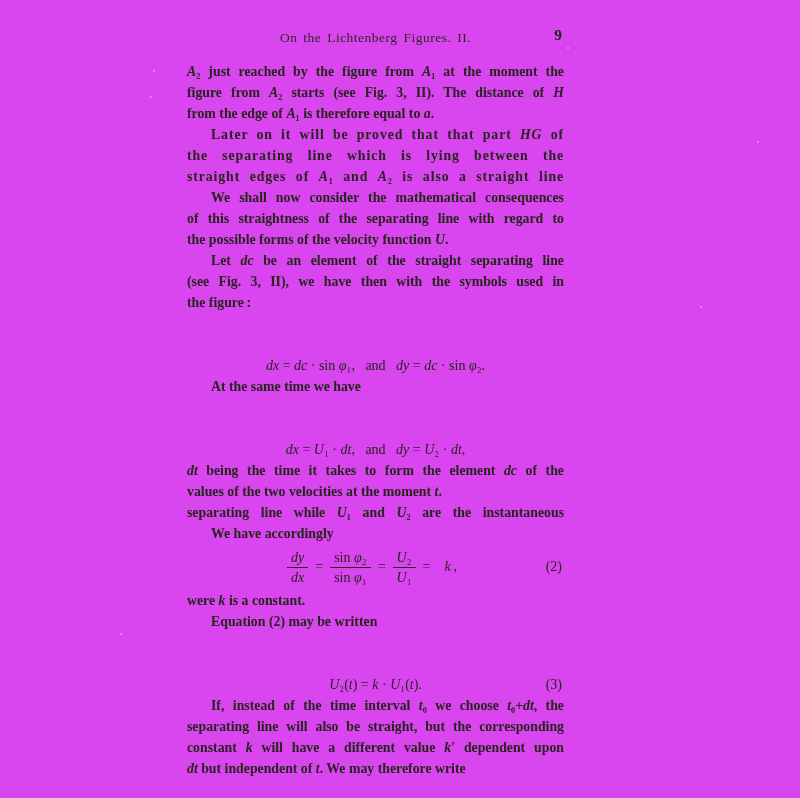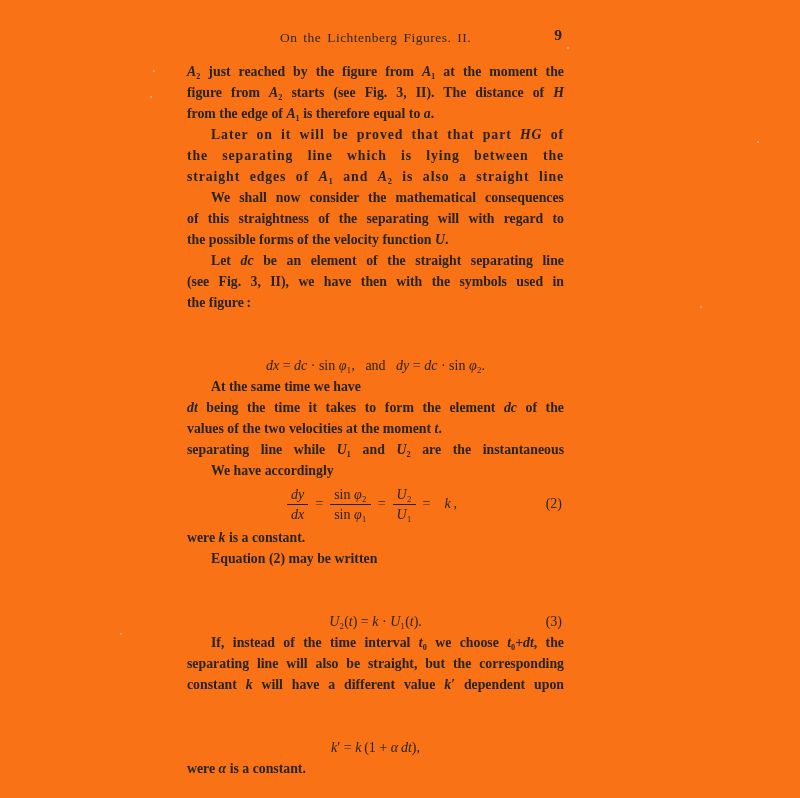--- a/index.html
+++ b/index.html
@@ -5,7 +5,7 @@
   html,body{margin:0;padding:0;background:#ffffff;}
   .page{
     width:800px;height:798px;position:relative;overflow:hidden;
-    background:#f97316;
+    background:#d946ef;
     font-family:"Liberation Serif","DejaVu Serif",serif;
     color:#27241e;
   }

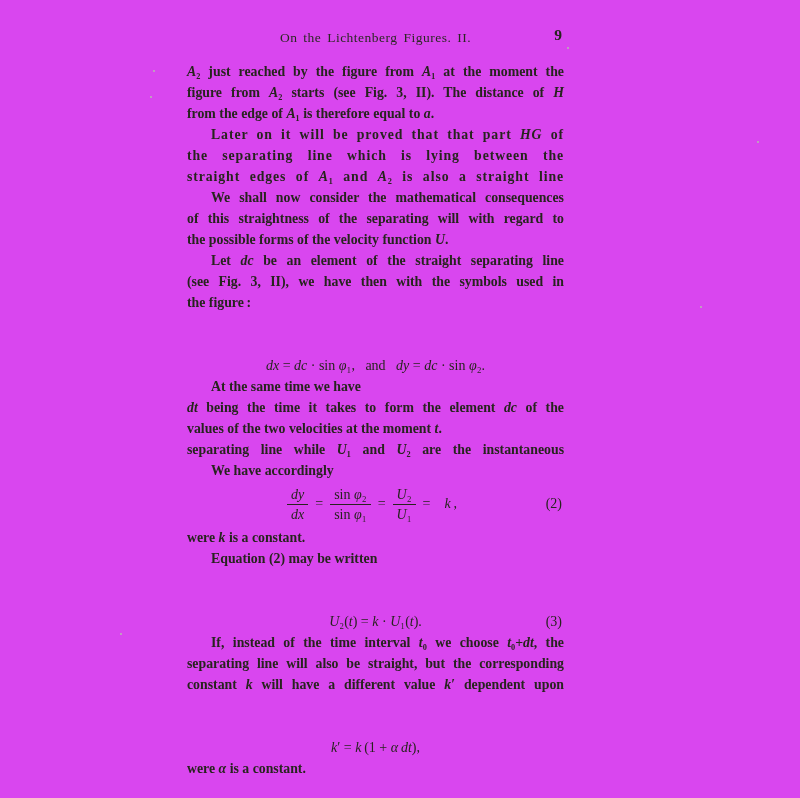--- a/index.html
+++ b/index.html
@@ -47,7 +47,7 @@
         <div class="line sp just">the separating line which is lying between the</div>
         <div class="line sp just">straight edges of <i>A</i>₁ and <i>A</i>₂ is also a straight line</div>
         <div class="line ind just">We shall now consider the mathematical consequences</div>
-        <div class="line just">of this straightness of the separating will with regard to</div>
+        <div class="line just">of this straightness of the separating line with regard to</div>
         <div class="line ">the possible forms of the velocity function <i>U</i>.</div>
         <div class="line ind just">Let <i>dc</i> be an element of the straight separating line</div>
         <div class="line just">(see Fig. 3, II), we have then with the symbols used in</div>

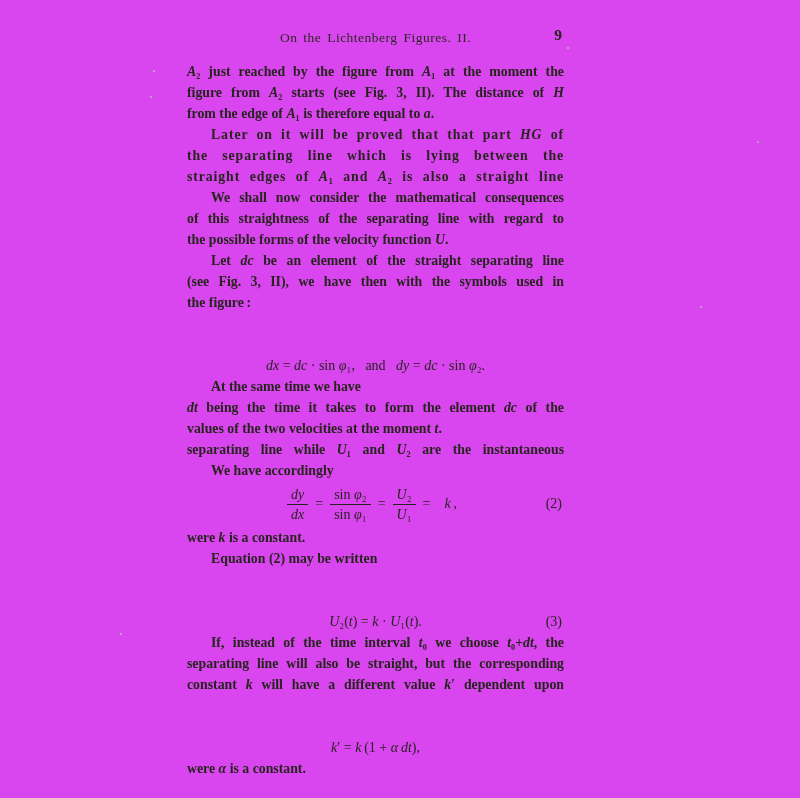--- a/index.html
+++ b/index.html
@@ -54,6 +54,7 @@
         <div class="line ">the figure :</div>
         <div class="eqline"><span><i>dx</i> = <i>dc</i> · sin <i>φ</i>₁,&nbsp;&nbsp; and &nbsp;&nbsp;<i>dy</i> = <i>dc</i> · sin <i>φ</i>₂.</span></div>
         <div class="line ind">At the same time we have</div>
+        <div class="eqline"><span><i>dx</i> = <i>U</i>₁ · <i>dt</i>,&nbsp;&nbsp; and &nbsp;&nbsp;<i>dy</i> = <i>U</i>₂ · <i>dt</i>,</span></div>
         <div class="line just"><i>dt</i> being the time it takes to form the element <i>dc</i> of the</div>
         <div class="line ">values of the two velocities at the moment <i>t</i>.</div>
         <div class="line just">separating line while <i>U</i>₁ and <i>U</i>₂ are the instantaneous</div>

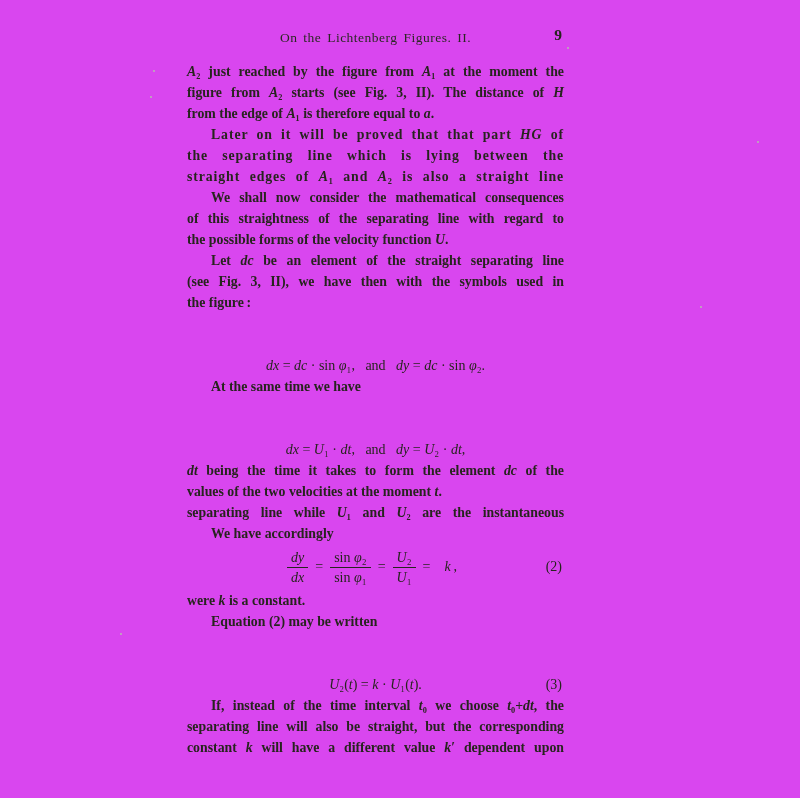--- a/index.html
+++ b/index.html
@@ -86,6 +86,7 @@
         <div class="line ind just">If, instead of the time interval <i>t</i>₀ we choose <i>t</i>₀+<i>dt</i>, the</div>
         <div class="line just">separating line will also be straight, but the corresponding</div>
         <div class="line just">constant <i>k</i> will have a different value <i>k</i>′ dependent upon</div>
+        <div class="line "><i>dt</i> but independent of <i>t</i>. We may therefore write</div>
         <div class="eqline"><span><i>k</i>′ = <i>k</i> (1 + <i>α</i> <i>dt</i>),</span></div>
         <div class="line ">were <i>α</i> is a constant.</div>
       </div>

